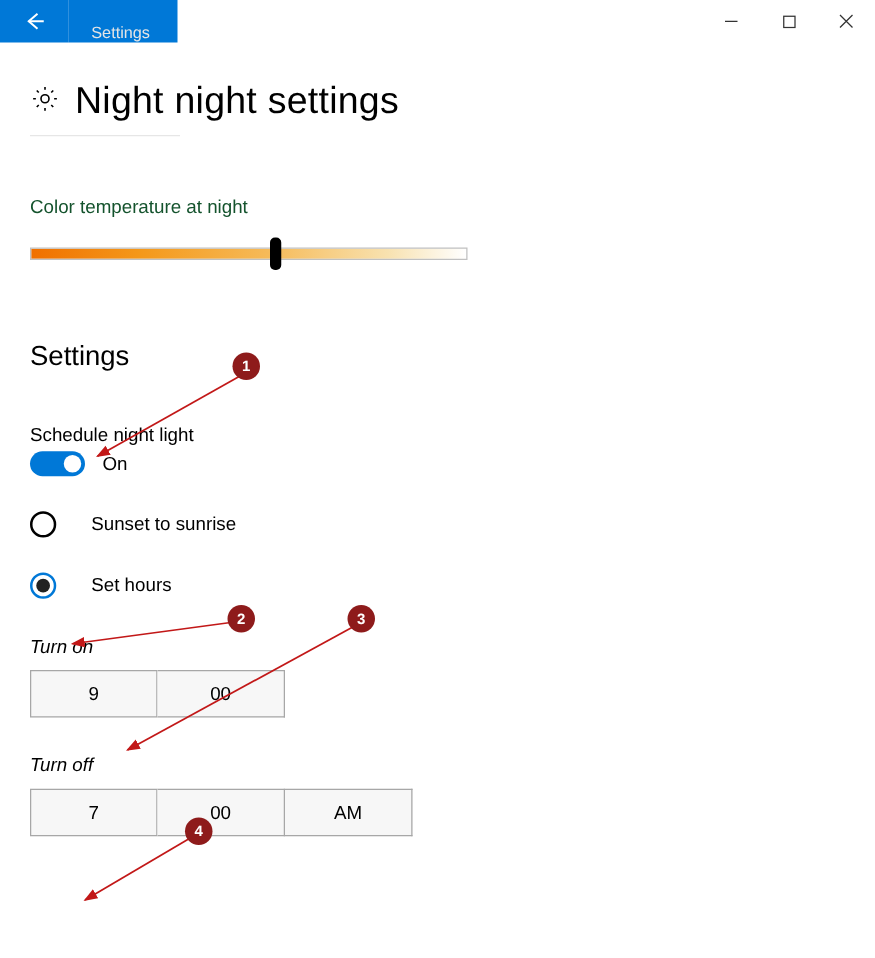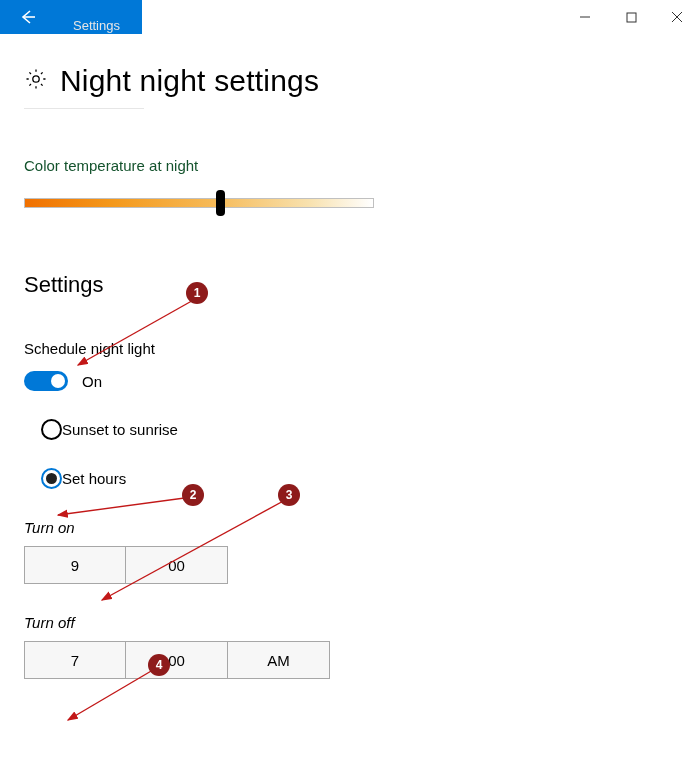--- a/index.html
+++ b/index.html
@@ -33,7 +33,7 @@
   .sub-label { font-size: 15px; margin-top: 42px; }
 
   
-  .toggle-row { display: flex; align-items: center; gap: 14px; margin-top: 14px; }
+  .toggle-row { display: flex; align-items: center; gap: 14px; margin-top: 4px; }
   .toggle { width: 44px; height: 20px; background: #0078d7; border-radius: 10px; position: relative; cursor: pointer; }
   .toggle-knob { position: absolute; right: 3px; top: 3px; width: 14px; height: 14px; background: #fff; border-radius: 50%; }
   .toggle-label { font-size: 15px; }

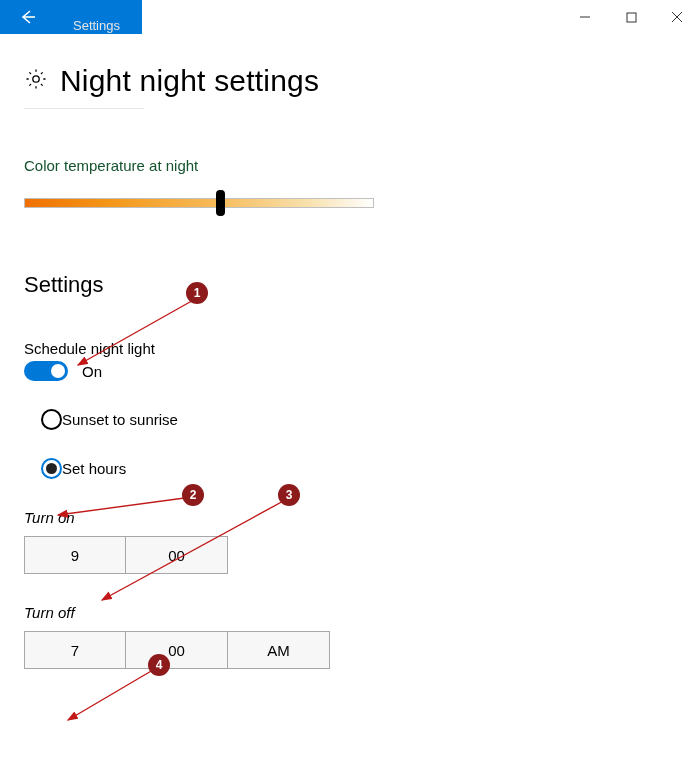--- a/index.html
+++ b/index.html
@@ -39,7 +39,7 @@
   .toggle-label { font-size: 15px; }
 
   
-  .radio-row { display: flex; align-items: center; gap: 0; margin-top: 28px; cursor: pointer; margin-left: 17px; }
+  .radio-row { display: flex; align-items: center; gap: 28px; margin-top: 28px; cursor: pointer; }
   .radio { width: 21px; height: 21px; border: 2px solid #000; border-radius: 50%; position: relative; flex-shrink: 0; }
   .radio.selected { border-color: #0078d7; }
   .radio.selected::after { content: ""; position: absolute; top: 3px; left: 3px; width: 11px; height: 11px; background: #222; border-radius: 50%; }

